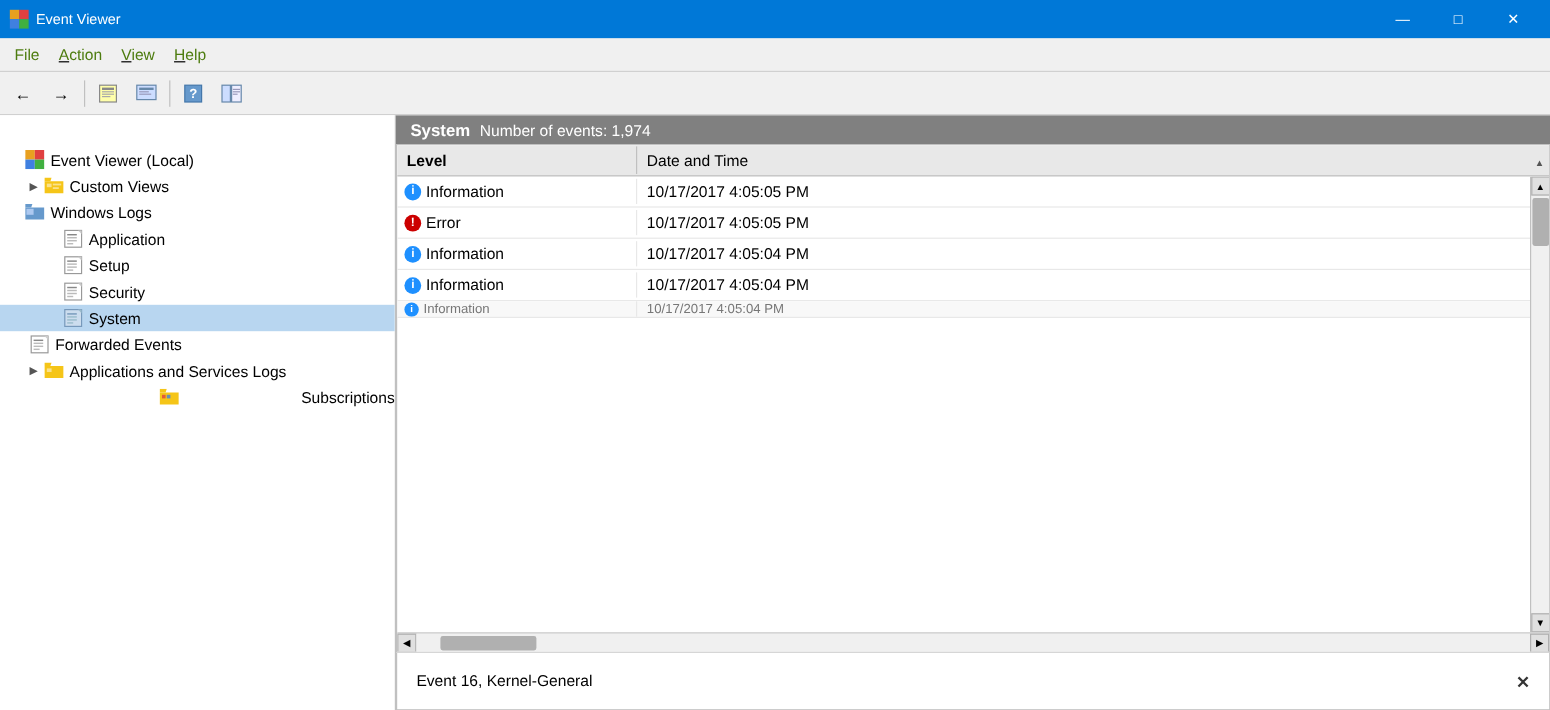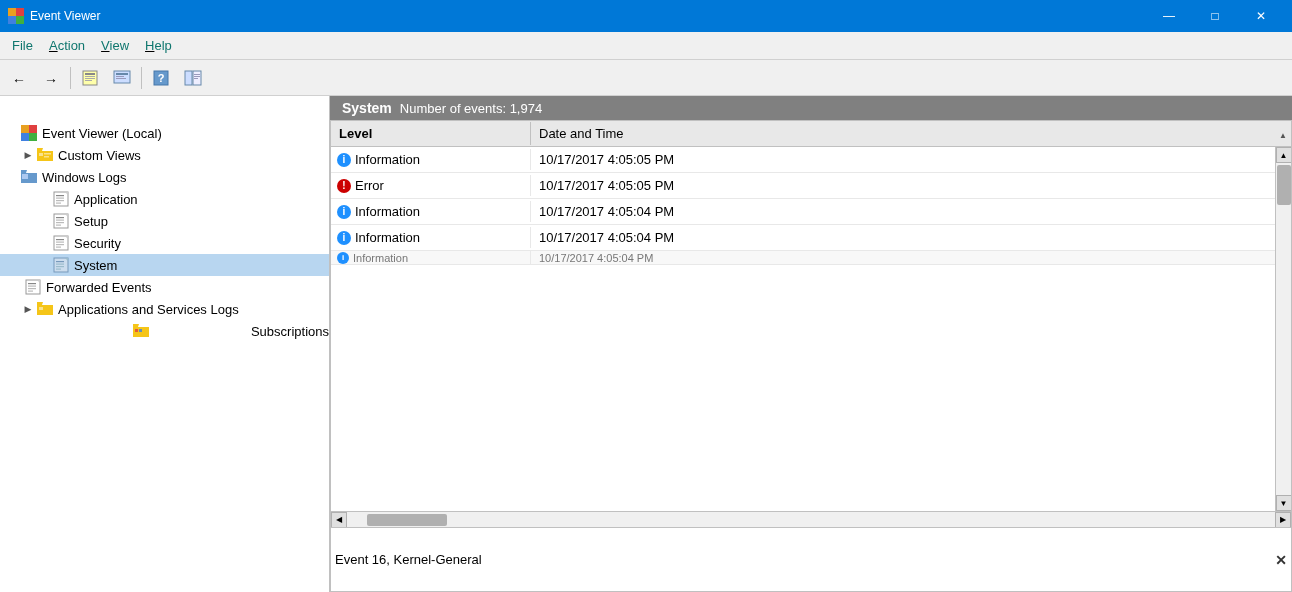--- a/index.html
+++ b/index.html
@@ -61,7 +61,7 @@
       padding: 4px 8px;
       cursor: pointer;
       font-size: 13px;
-      color: #0f766e;
+      color: #4d7c0f;
     }
     .menu-item span { text-decoration: underline; text-decoration-color: #000; }
 

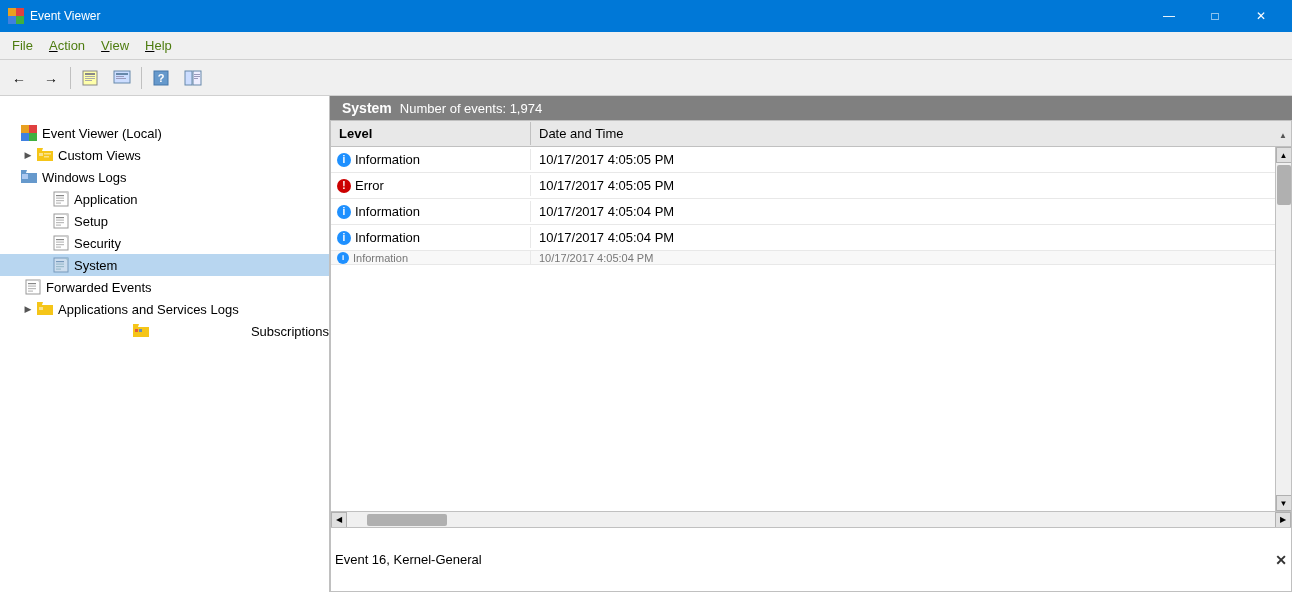--- a/index.html
+++ b/index.html
@@ -324,13 +324,13 @@
 
     
     .event-detail {
-      height: 64px;
+      height: 48px;
       background: white;
       border: 1px solid #c0c0c0;
       border-top: none;
       display: flex;
       align-items: center;
-      padding: 0 4px;
+      padding: 0 16px;
       justify-content: space-between;
     }
     .event-detail-title {

